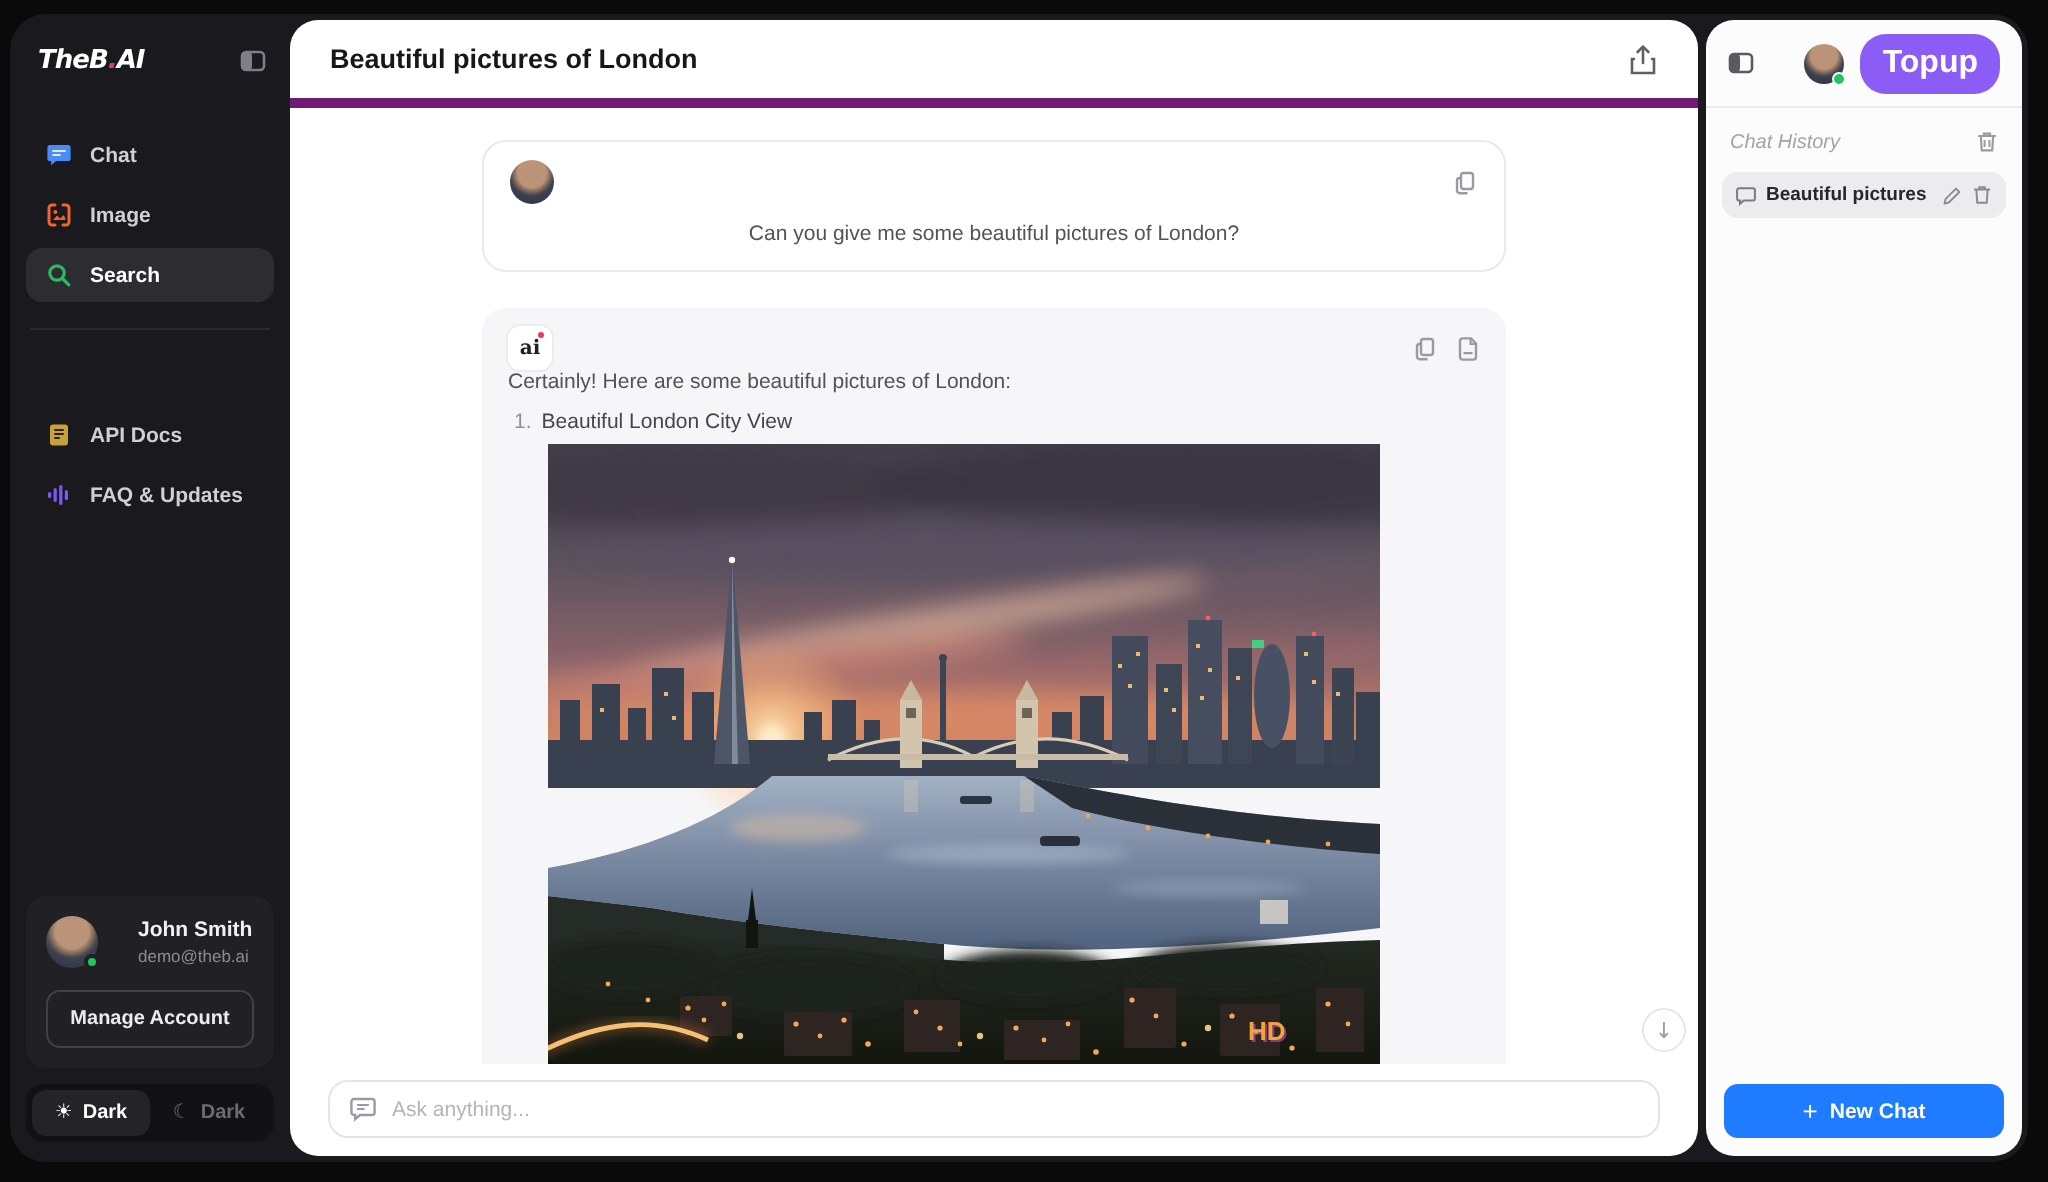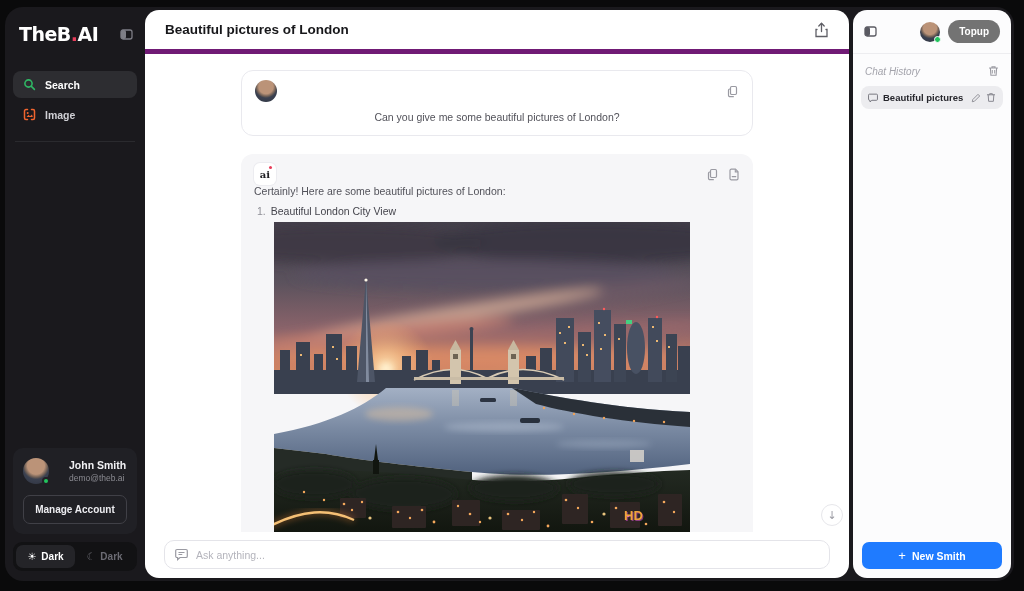--- a/index.html
+++ b/index.html
@@ -9,7 +9,7 @@
   
   .sidebar { width:140px; display:flex; flex-direction:column; padding:0 8px; }
   .logo-row { display:flex; align-items:center; margin:16px 4px 0 6px; }
-  .logo { color:#fff; font-weight:800; font-size:19px; letter-spacing:-0.5px; flex:1; font-family:"DejaVu Sans",sans-serif; }
+  .logo { color:#fff; font-weight:800; font-size:13px; letter-spacing:-0.5px; flex:1; font-family:"DejaVu Sans",sans-serif;font-style:italic; }
   .logo .dot { color:#e73d5a; }
   .nav { margin-top:26px; display:flex; flex-direction:column; gap:3px; }
   .nav-item { display:flex; align-items:center; gap:9px; padding:7px 10px; border-radius:8px; color:#cfcfd4; font-size:10.5px; font-weight:600; cursor:pointer; }

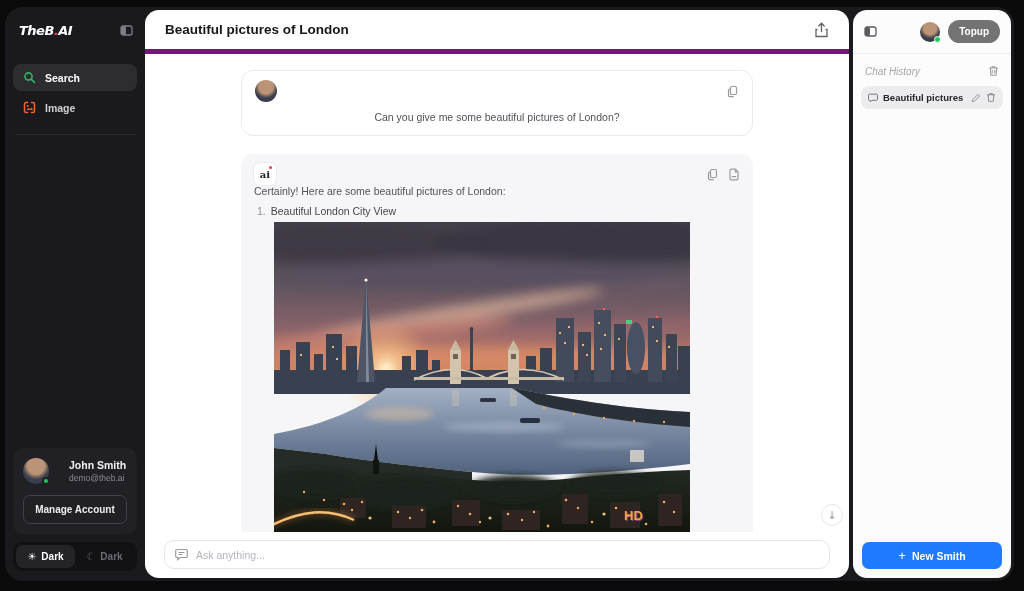--- a/index.html
+++ b/index.html
@@ -64,7 +64,7 @@
   .mini-avatar { width:20px; height:20px; border-radius:50%; position:relative; flex:0 0 auto;
     background:radial-gradient(circle at 50% 30%, #bb9378 0 38%, #6a5c54 52%, #3b4150 60%, #2e3340 100%); }
   .mini-avatar .status { position:absolute; right:-1px; bottom:-1px; width:7px; height:7px; border-radius:50%; background:#22c55e; border:1.5px solid #fcfcfd; }
-  .topup { background:#737373; color:#fff; font-size:10px; font-weight:700; padding:6px 11px; border-radius:13px; cursor:pointer; }
+  .topup { background:#8b5cf6; color:#fff; font-size:16px; font-weight:700; padding:6px 11px; border-radius:13px; cursor:pointer; }
   .history-head { display:flex; align-items:center; padding:11px 12px 6px; }
   .history-label { font-size:10px; color:#a3a3ab; flex:1;font-style:italic; }
   .history-item { margin:3px 8px; background:#ececef; border-radius:8px; padding:6px 7px; display:flex; align-items:center; gap:5px; cursor:pointer; }

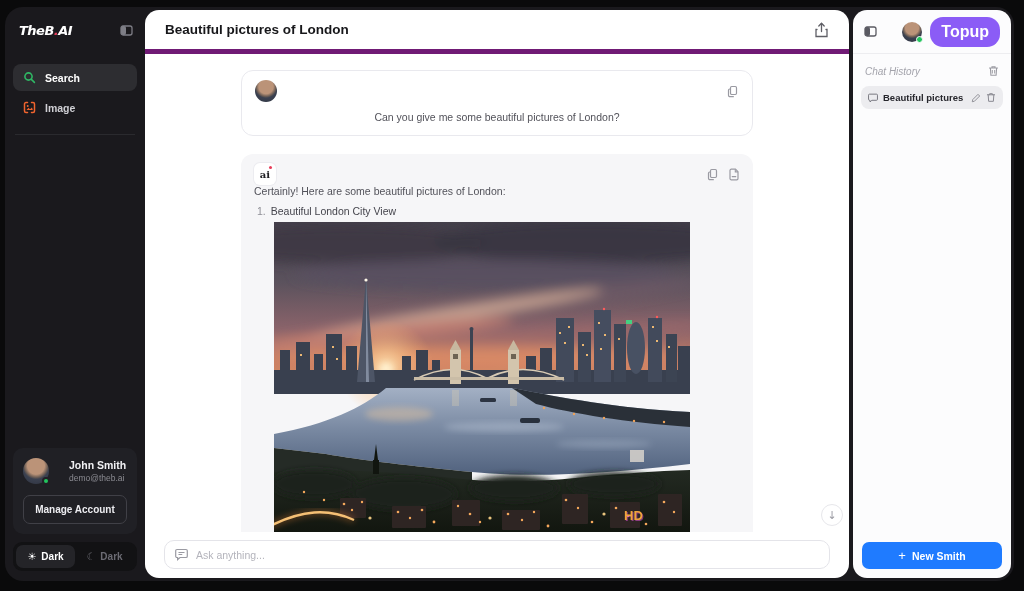--- a/index.html
+++ b/index.html
@@ -88,6 +88,14 @@
     </div>
 
     <div class="nav">
+      <div class="nav-item">
+        <svg width="13" height="13" viewBox="0 0 13 13">
+            <path d="M2 1.5h9a1.3 1.3 0 0 1 1.3 1.3v5.4A1.3 1.3 0 0 1 11 9.5H5L2.6 11.6V9.5H2A1.3 1.3 0 0 1 .7 8.2V2.8A1.3 1.3 0 0 1 2 1.5z" fill="#4a8cf7"></path>
+            <rect x="3" y="4" width="7" height="1" rx=".5" fill="#dce9ff"></rect>
+            <rect x="3" y="6" width="4.5" height="1" rx=".5" fill="#dce9ff"></rect>
+          </svg>
+        <span>Chat</span>
+      </div>
       <div class="nav-item active">
         <svg width="13" height="13" viewBox="0 0 13 13">
             <circle cx="5.5" cy="5.5" r="3.6" fill="none" stroke="#2fb764" stroke-width="1.6"></circle>

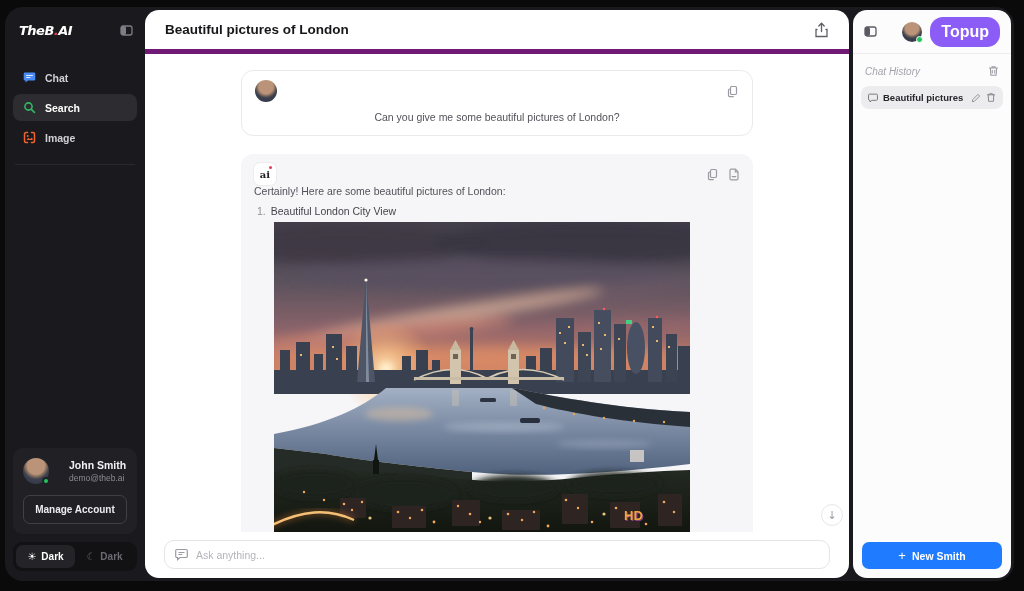--- a/index.html
+++ b/index.html
@@ -96,13 +96,6 @@
           </svg>
         <span>Chat</span>
       </div>
-      <div class="nav-item active">
-        <svg width="13" height="13" viewBox="0 0 13 13">
-            <circle cx="5.5" cy="5.5" r="3.6" fill="none" stroke="#2fb764" stroke-width="1.6"></circle>
-            <line x1="8.4" y1="8.4" x2="11.4" y2="11.4" stroke="#2fb764" stroke-width="1.6" stroke-linecap="round"></line>
-          </svg>
-        <span>Search</span>
-      </div>
       <div class="nav-item">
         <svg width="13" height="13" viewBox="0 0 13 13">
             <path d="M4.5 1.5H3A1.5 1.5 0 0 0 1.5 3v7A1.5 1.5 0 0 0 3 11.5h1.5" fill="none" stroke="#f1642e" stroke-width="1.5" stroke-linecap="round"></path>
@@ -111,6 +104,13 @@
             <path d="M3.5 9l2-2.2 1.5 1.5L9 6.5l.8 2.5z" fill="#f1642e"></path>
           </svg>
         <span>Image</span>
+      </div>
+      <div class="nav-item active">
+        <svg width="13" height="13" viewBox="0 0 13 13">
+            <circle cx="5.5" cy="5.5" r="3.6" fill="none" stroke="#2fb764" stroke-width="1.6"></circle>
+            <line x1="8.4" y1="8.4" x2="11.4" y2="11.4" stroke="#2fb764" stroke-width="1.6" stroke-linecap="round"></line>
+          </svg>
+        <span>Search</span>
       </div>
     </div>
 

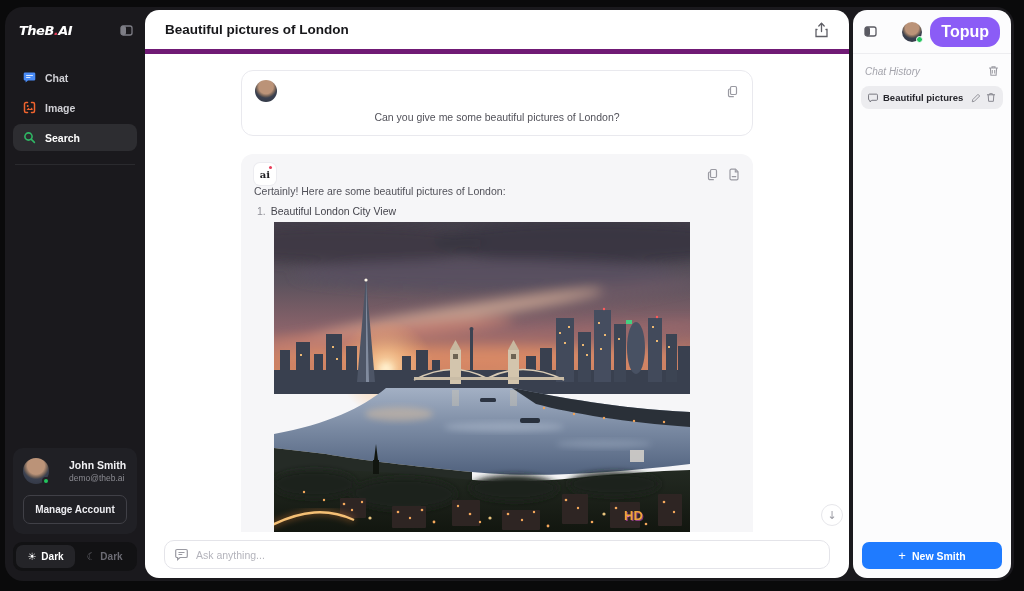--- a/index.html
+++ b/index.html
@@ -116,6 +116,26 @@
 
     <div class="divider"></div>
 
+    <div class="nav">
+      <div class="nav-item">
+        <svg width="13" height="13" viewBox="0 0 13 13">
+            <rect x="2" y="1.3" width="9" height="10.4" rx="1.5" fill="#c9a13b"></rect>
+            <rect x="4" y="3.5" width="5" height="1" rx=".5" fill="#2a2417"></rect>
+            <rect x="4" y="5.5" width="5" height="1" rx=".5" fill="#2a2417"></rect>
+            <rect x="4" y="7.5" width="3" height="1" rx=".5" fill="#2a2417"></rect>
+          </svg>
+        <span>API Docs</span>
+      </div>
+      <div class="nav-item">
+        <svg width="13" height="13" viewBox="0 0 13 13">
+            <rect x="1" y="5" width="1.6" height="3" rx=".8" fill="#7a5af5"></rect>
+            <rect x="3.8" y="3" width="1.6" height="7" rx=".8" fill="#7a5af5"></rect>
+            <rect x="6.6" y="1.5" width="1.6" height="10" rx=".8" fill="#7a5af5"></rect>
+            <rect x="9.4" y="4" width="1.6" height="5" rx=".8" fill="#7a5af5"></rect>
+          </svg>
+        <span>FAQ &amp; Updates</span>
+      </div>
+    </div>
 
     <div class="side-spacer"></div>
 

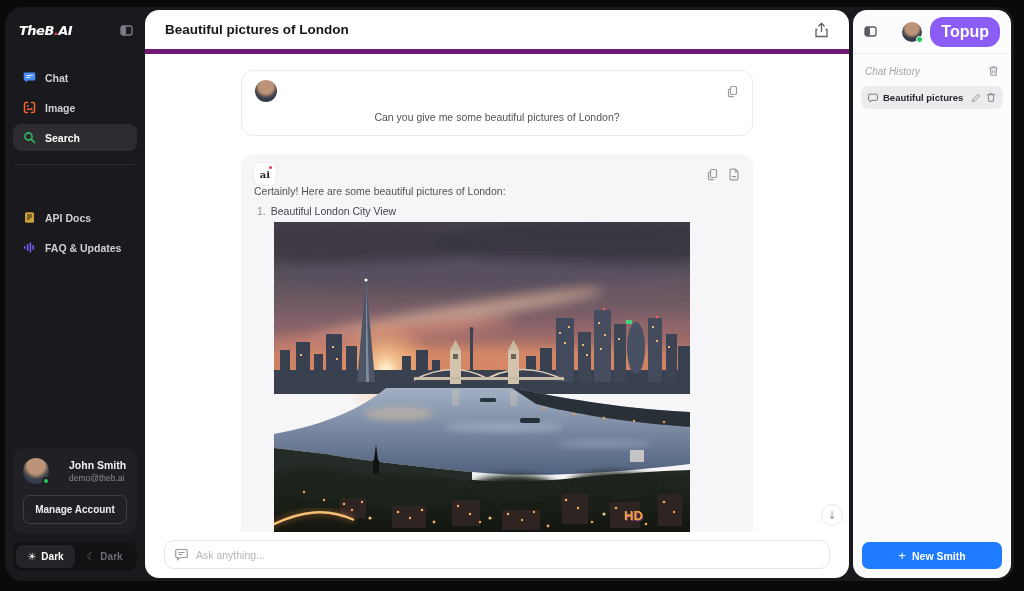--- a/index.html
+++ b/index.html
@@ -459,7 +459,7 @@
 
     <div class="new-chat">
       <span class="plus">+</span>
-      <span>New Smith</span>
+      <span>New Chat</span>
     </div>
   </div>
 

